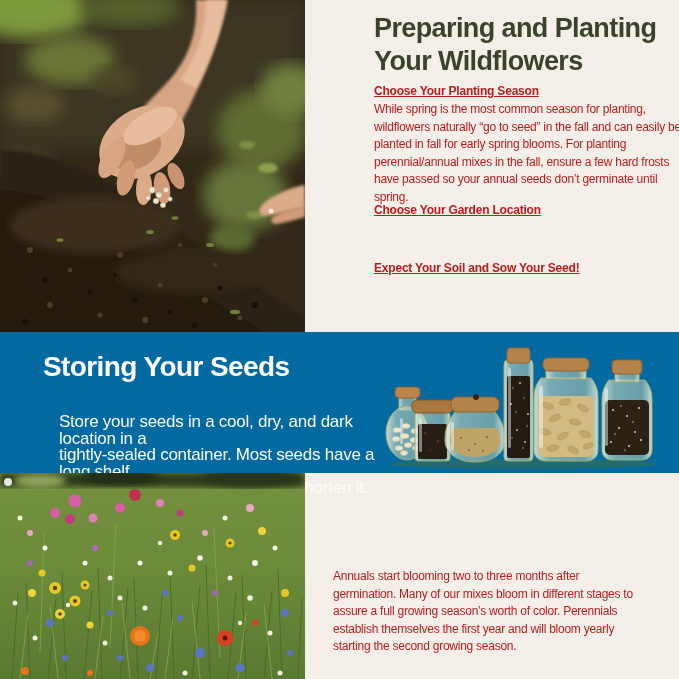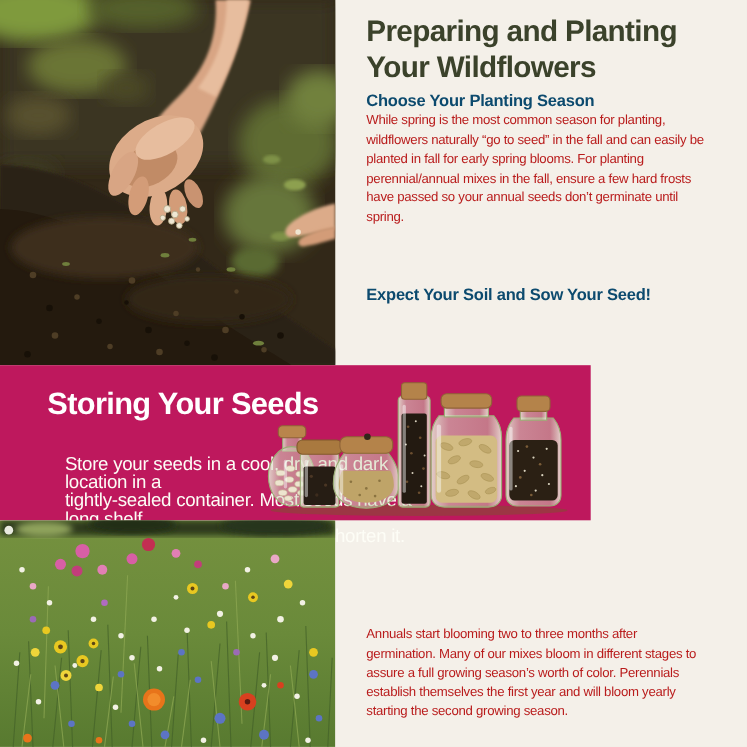--- a/index.html
+++ b/index.html
@@ -11,7 +11,7 @@
   #photo-meadow{left:0;top:473px;width:305px;height:206px;}
 
   .panel{position:absolute;left:305px;right:0;}
-  #panel-top{top:0;height:332px;}
+  #panel-top{top:0;height:332px;margin-left:41px;}
   #panel-bottom{top:473px;bottom:0;}
 
   .big-title{position:absolute;left:28px;margin:0;

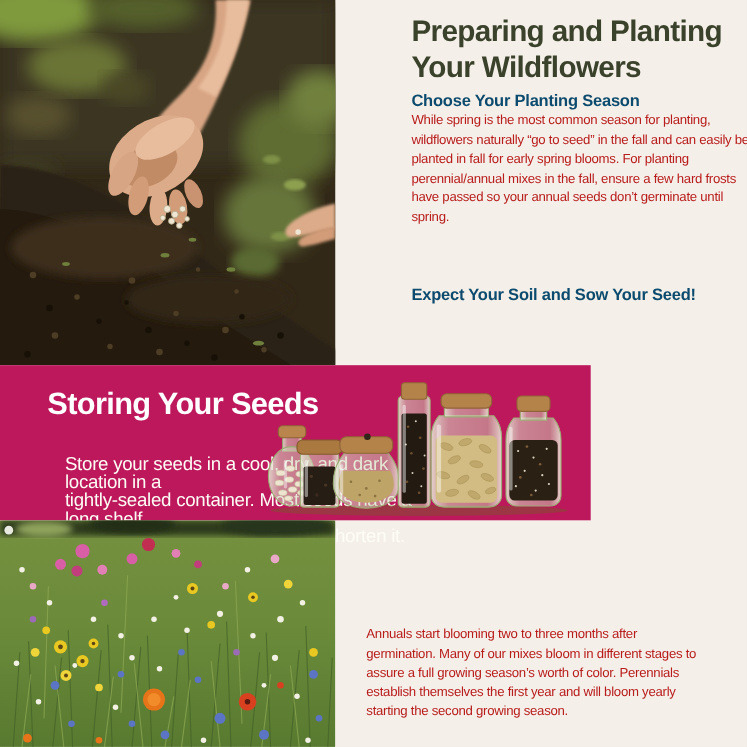--- a/index.html
+++ b/index.html
@@ -20,8 +20,8 @@
   #panel-top .big-title{top:12px;}
   #panel-bottom .big-title{top:10px;line-height:32px;}
 
-  .sec-head{position:absolute;left:28px;margin:0;font-size:15px;line-height:15px;
-            font-weight:bold;color:#0c4a6e;letter-spacing:-0.2px;}
+  .sec-head{position:absolute;left:28px;margin:0;font-size:12px;line-height:15px;
+            font-weight:bold;color:#b91c1c;letter-spacing:-0.2px;text-decoration:underline;}
   .body-text{position:absolute;left:28px;margin:0;font-size:12px;line-height:17.5px;
              color:#b91c1c;letter-spacing:-0.25px;white-space:pre-line;width:346px;}
   #sec1-head{top:84px;} #sec1-body{top:101px;}

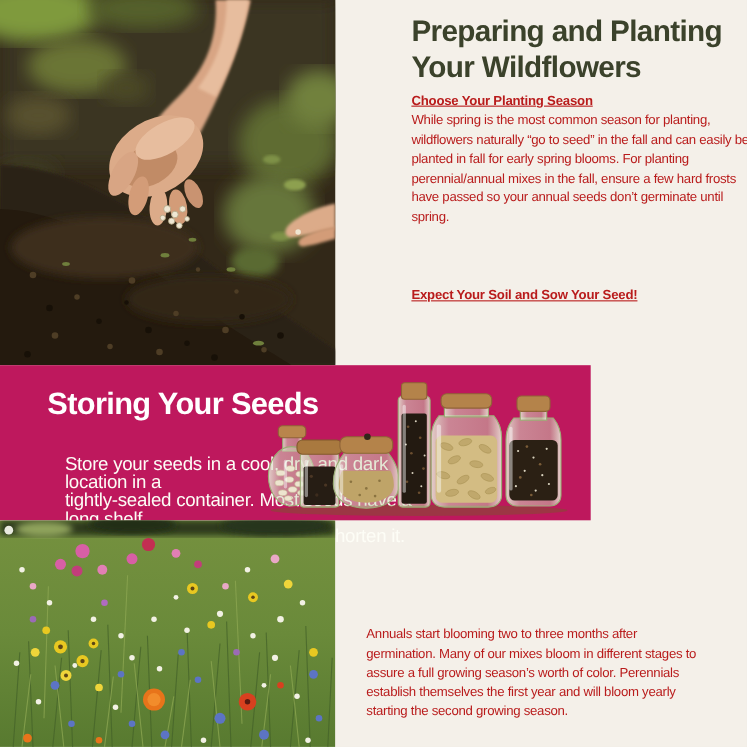--- a/index.html
+++ b/index.html
@@ -148,6 +148,7 @@
 perennial/annual mixes in the fall, ensure a few hard frosts
 have passed so your annual seeds don’t germinate until
 spring.</p>
+    <h2 class="sec-head" id="sec2-head">Choose Your Garden Location</h2>
     <h2 class="sec-head" id="sec3-head">Expect Your Soil and Sow Your Seed!</h2>
   </div>
 

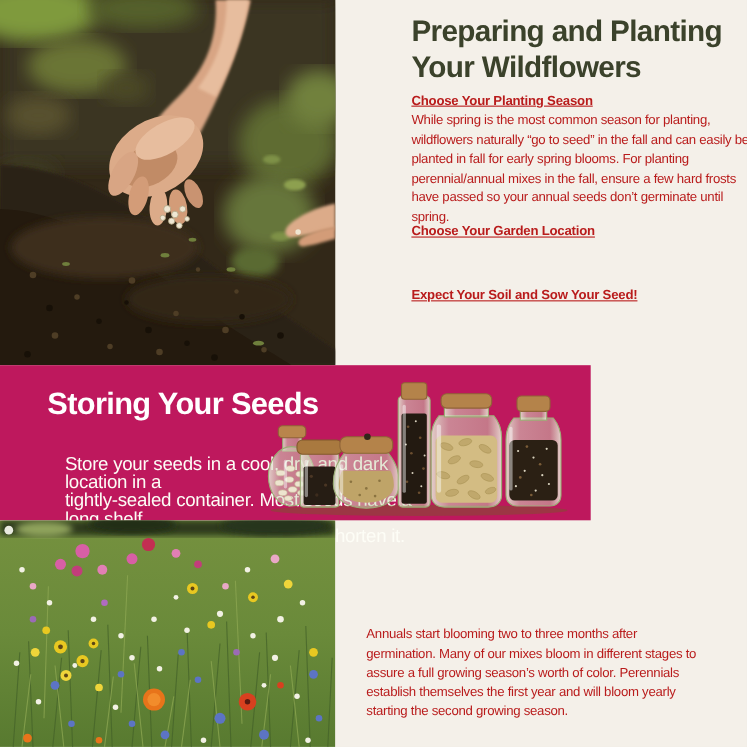--- a/index.html
+++ b/index.html
@@ -29,7 +29,7 @@
   #sec3-head{top:261px;} #sec3-body{top:278px;}
   #bottom-body{top:95px;}
 
-  .band{position:absolute;left:0;top:332px;width:537px;height:141px;background:#be185d;}
+  .band{position:absolute;left:0;top:332px;width:679px;height:141px;background:#0369a1;}
   .band-title{position:absolute;left:43px;top:18px;margin:0;font-size:28px;line-height:34px;
               font-weight:bold;color:#FFFFFF;letter-spacing:-0.6px;}
   .band-body{position:absolute;left:43px;top:66px;margin:16px;font-size:17px;line-height:16.5px;

